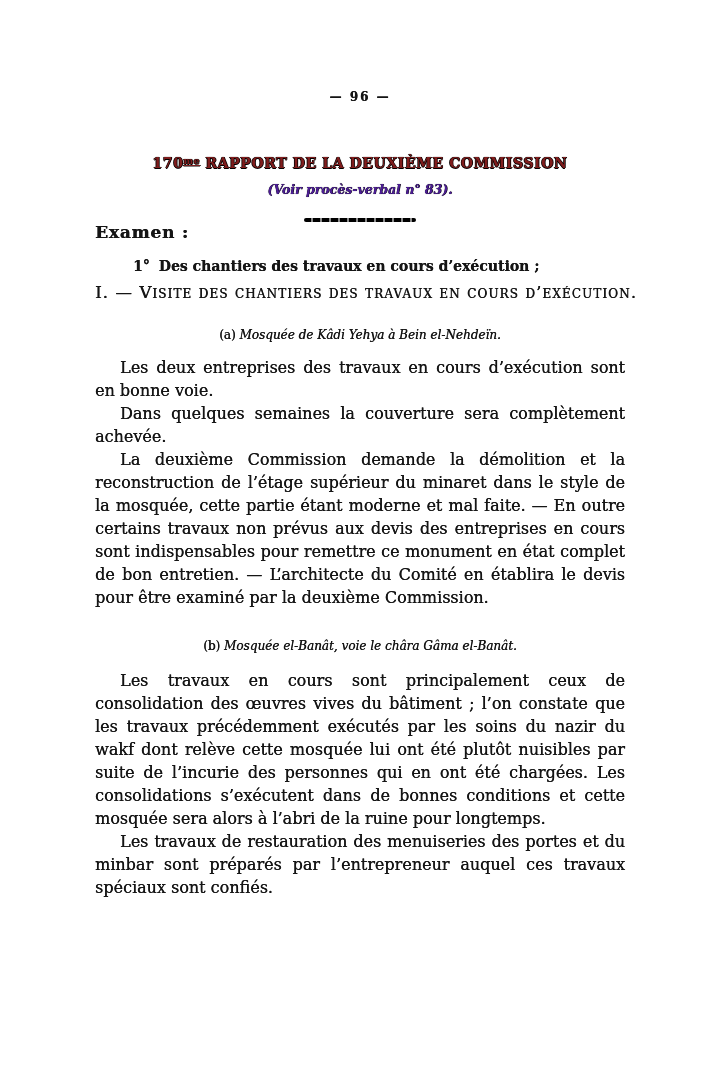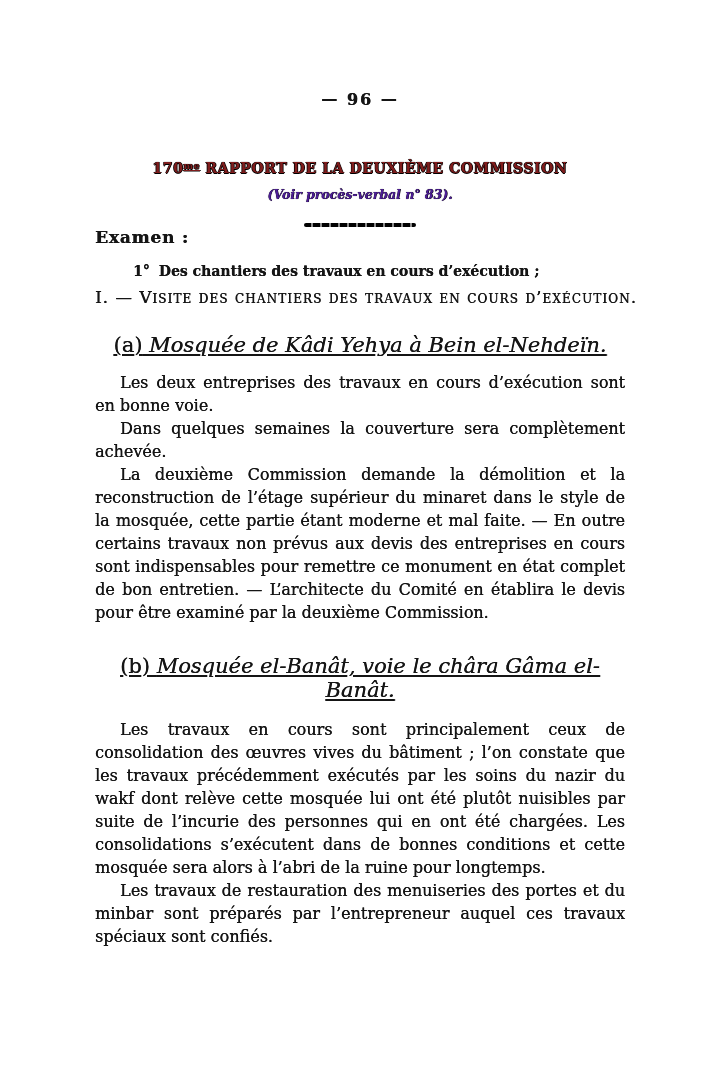--- a/index.html
+++ b/index.html
@@ -22,7 +22,7 @@
   .pageno {
     padding-top: 90px;
     text-align: center;
-    font-size: 16px;
+    font-size: 12px;
     font-weight: bold;
     letter-spacing: 2px;
     text-shadow: 0.3px 0 0 currentColor;

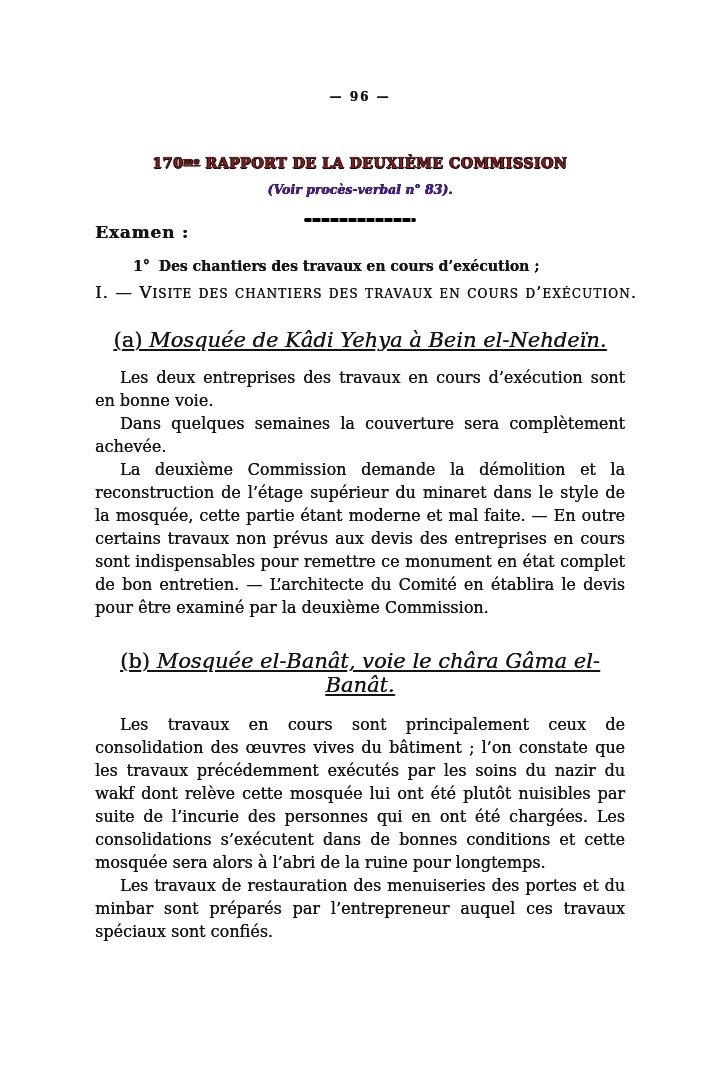--- a/index.html
+++ b/index.html
@@ -85,9 +85,8 @@
   }
   .sub-heading {
     text-align: center;
-    font-size: 21px;
+    font-size: 12px;
     text-shadow: 0.3px 0 0 currentColor;
-    text-decoration: underline;
   }
   .sub-heading .sub-title { font-style: italic; }
   .sub-a { margin-top: 26px; }

